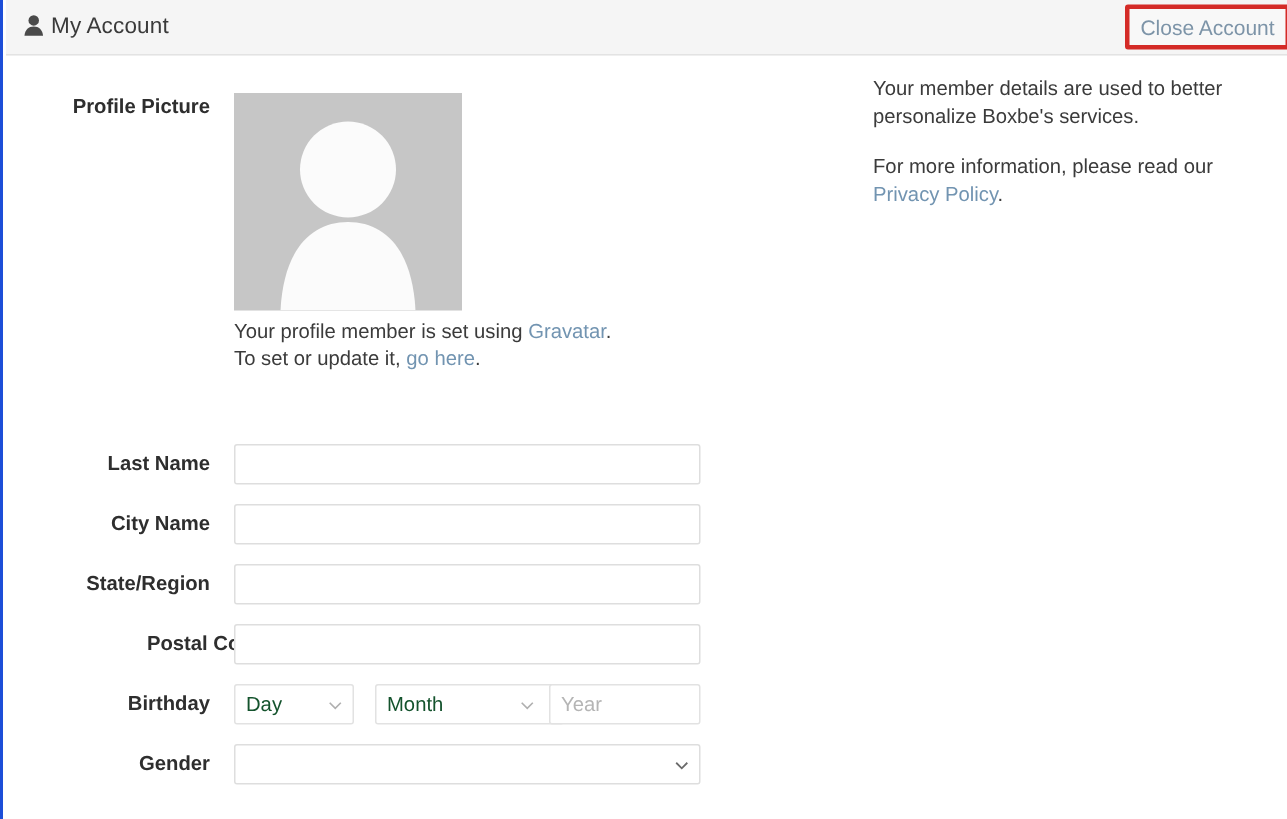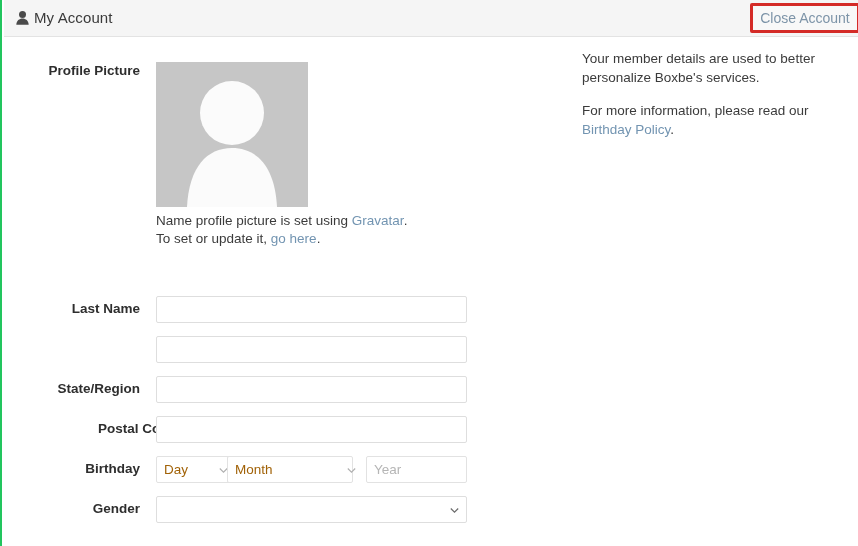--- a/index.html
+++ b/index.html
@@ -24,7 +24,7 @@
     width: 844px;
     height: 546px;
     box-sizing: border-box;
-    border-left: 2px solid #22c55e;
+    border-left: 2px solid #1d4ed8;
     background: #ffffff;
   }
 

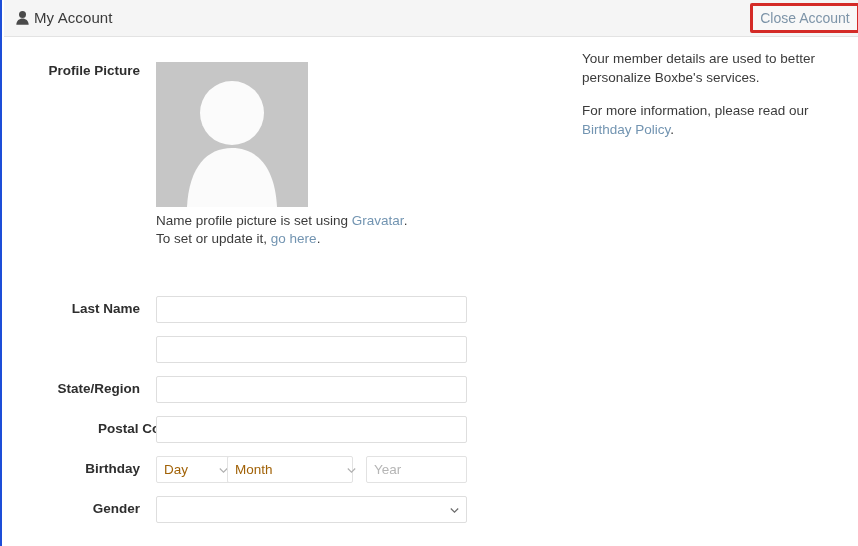--- a/index.html
+++ b/index.html
@@ -316,7 +316,7 @@
 
   <div class="info-panel">
     <p>Your member details are used to better personalize Boxbe's services.</p>
-    <p><span>For more information, please read our </span><a href="#">Birthday Policy</a><span>.</span></p>
+    <p><span>For more information, please read our </span><a href="#">Privacy Policy</a><span>.</span></p>
   </div>
 
 </div>

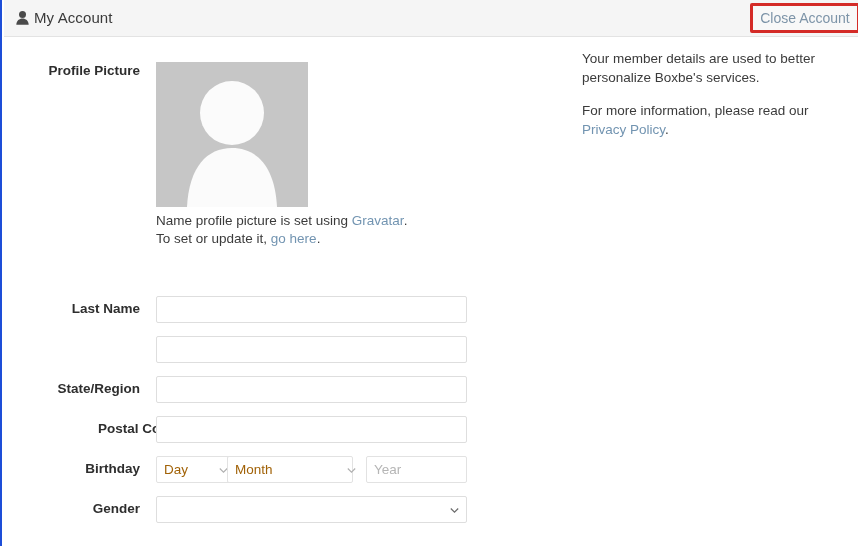--- a/index.html
+++ b/index.html
@@ -251,7 +251,7 @@
       </div>
 
       <div class="avatar-caption">
-        <div><span>Name profile picture is set using </span><a href="#">Gravatar</a><span>.</span></div>
+        <div><span>Your profile member is set using </span><a href="#">Gravatar</a><span>.</span></div>
         <div><span>To set or update it, </span><a href="#">go here</a><span>.</span></div>
       </div>
     </div>

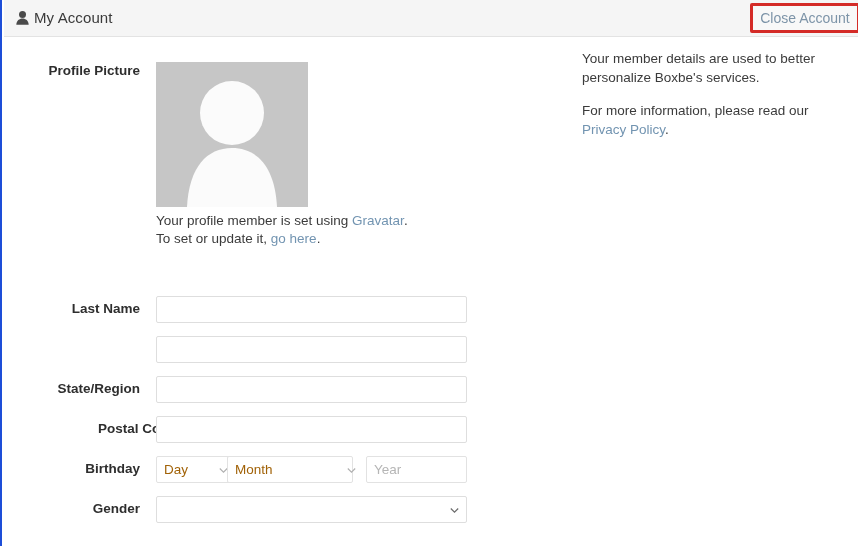--- a/index.html
+++ b/index.html
@@ -263,6 +263,7 @@
     </div>
 
     <div class="row" style="top:299px; height:27px;">
+      <div class="row-label" style="top:5px;">City Name</div>
       <input class="txt-input" type="text" style="top: 0px;" placeholder="">
     </div>
 

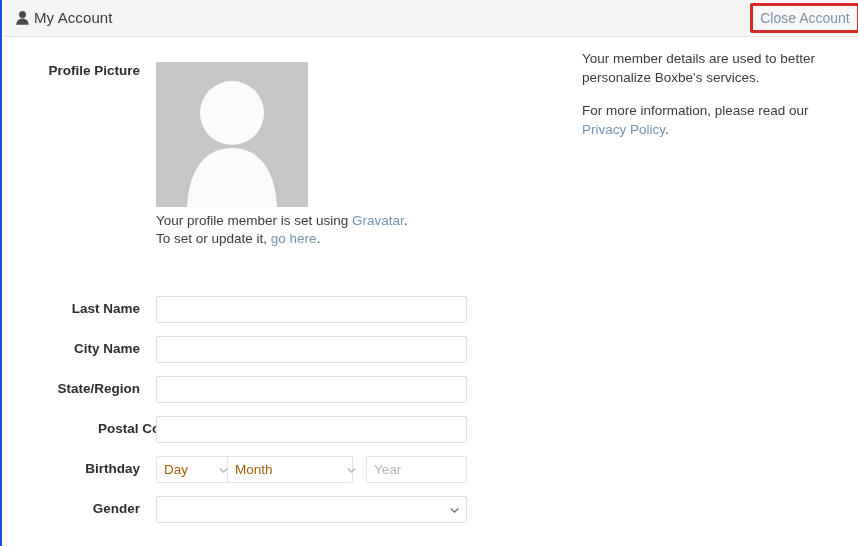--- a/index.html
+++ b/index.html
@@ -162,7 +162,7 @@
     background: #ffffff;
     font-family: "Liberation Sans", sans-serif;
     font-size: 13.5px;
-    color: #a16207;
+    color: #14532d;
     padding: 0 7px;
     outline: none;
     -webkit-appearance: none;

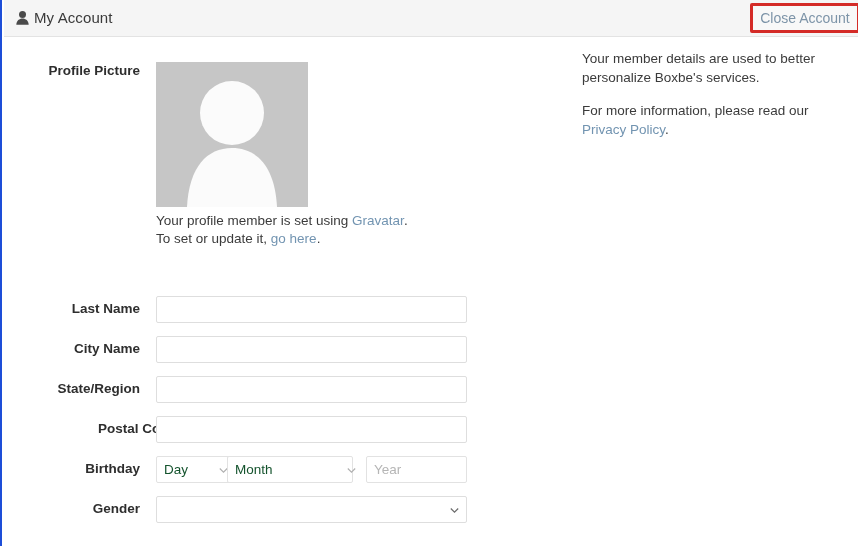--- a/index.html
+++ b/index.html
@@ -169,7 +169,7 @@
     appearance: none;
   }
   .bd-day  { left: 154px; width: 80px; }
-  .bd-month{ left: 225px; width: 126px; }
+  .bd-month{ left: 248px; width: 126px; }
   .bd-year { left: 364px; width: 101px; }
   .bd-year::placeholder { color: #b5b5b5; }
 

